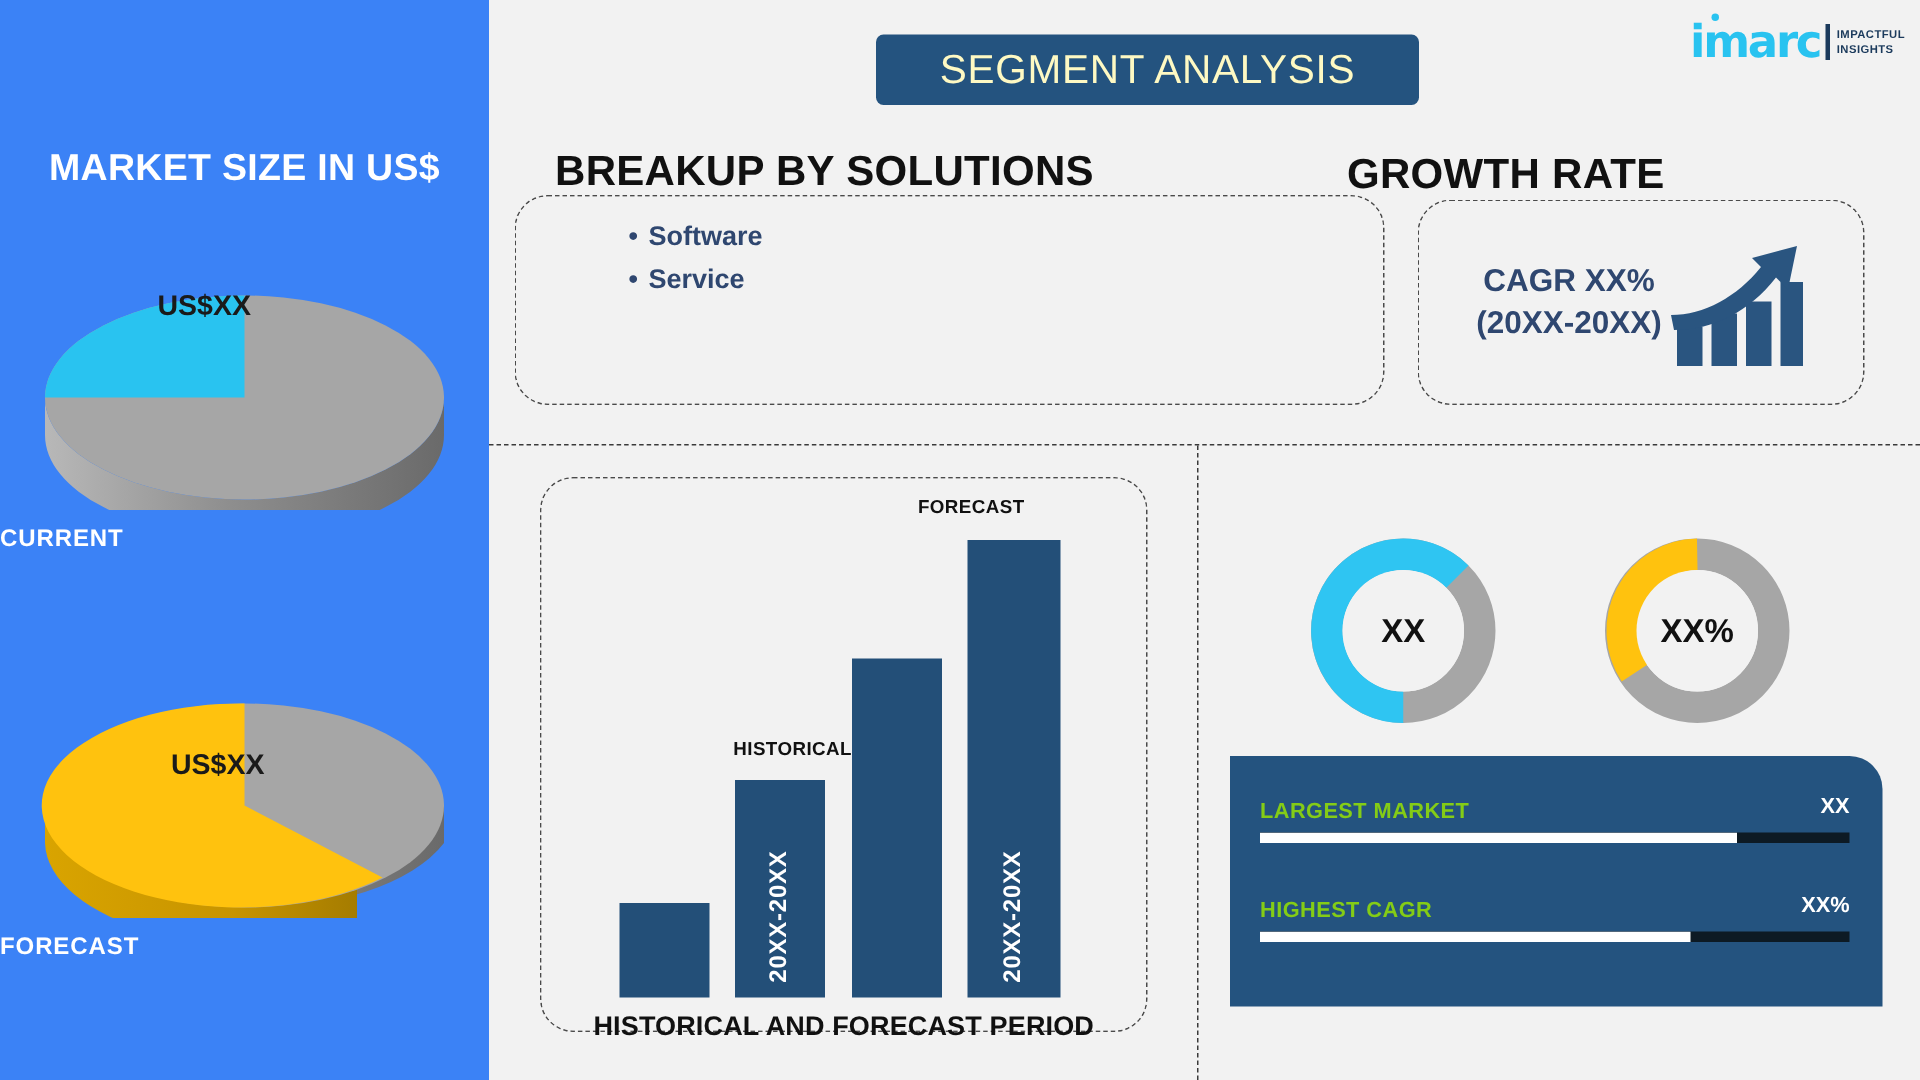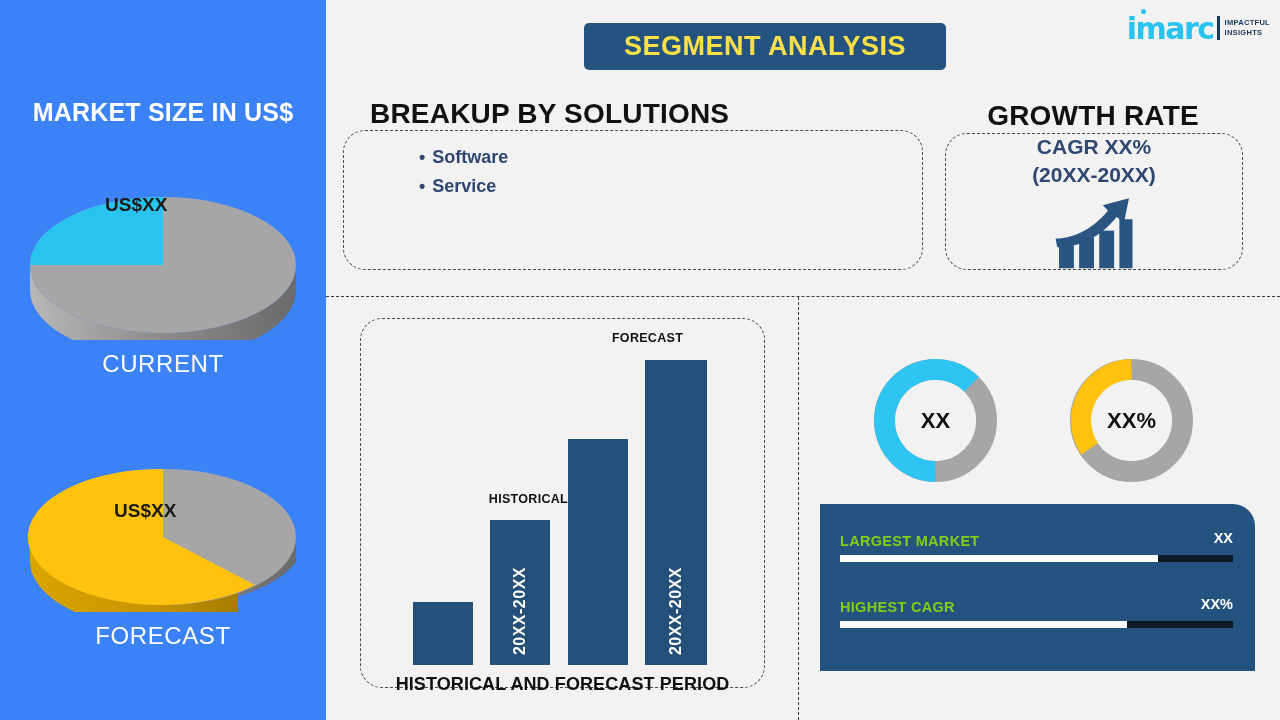--- a/index.html
+++ b/index.html
@@ -52,7 +52,7 @@
     display: flex; align-items: center; justify-content: center;
   }
   .header-banner span {
-    color: #fde047; font-size: 27px; font-weight: bold;
+    color: #fef9c3; font-size: 27px; font-weight: normal;
     letter-spacing: 0.5px;
     text-align: right;
   }

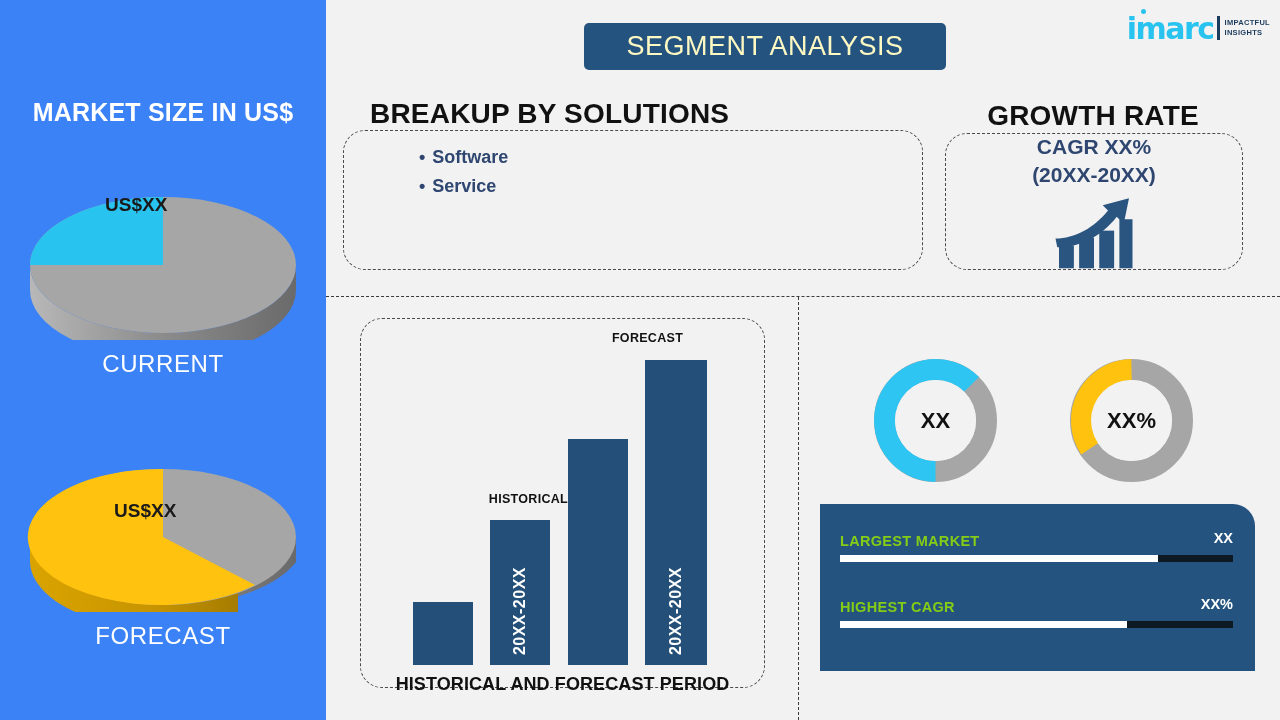--- a/index.html
+++ b/index.html
@@ -86,7 +86,7 @@
     letter-spacing: 0.2px;
   }
   .sec-h.solutions { left: 370px; top: 98px; }
-  .sec-h.growth    { left: 942px; top: 100px; width: 302px; text-align: center; }
+  .sec-h.growth    { left: 898px; top: 100px; width: 302px; }
 
   
   .dashbox {

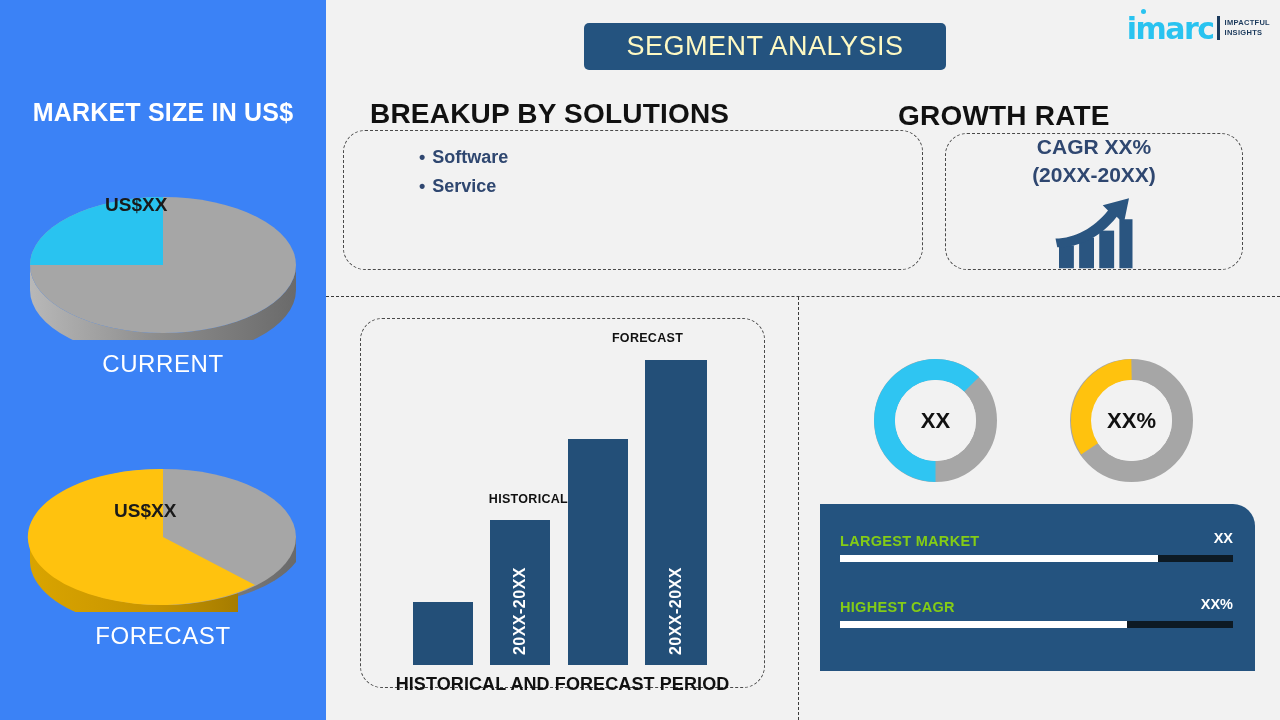--- a/index.html
+++ b/index.html
@@ -110,7 +110,7 @@
   .growth-inner {
     position: absolute; left: 945px; top: 133px;
     width: 298px; height: 137px;
-    display: flex; align-items: center; justify-content: center; gap: 4px; flex-direction: column;
+    display: flex; align-items: center; justify-content: center; gap: 4px;
   }
   .cagr-text {
     font-size: 21px; font-weight: bold; color: #2f4770;

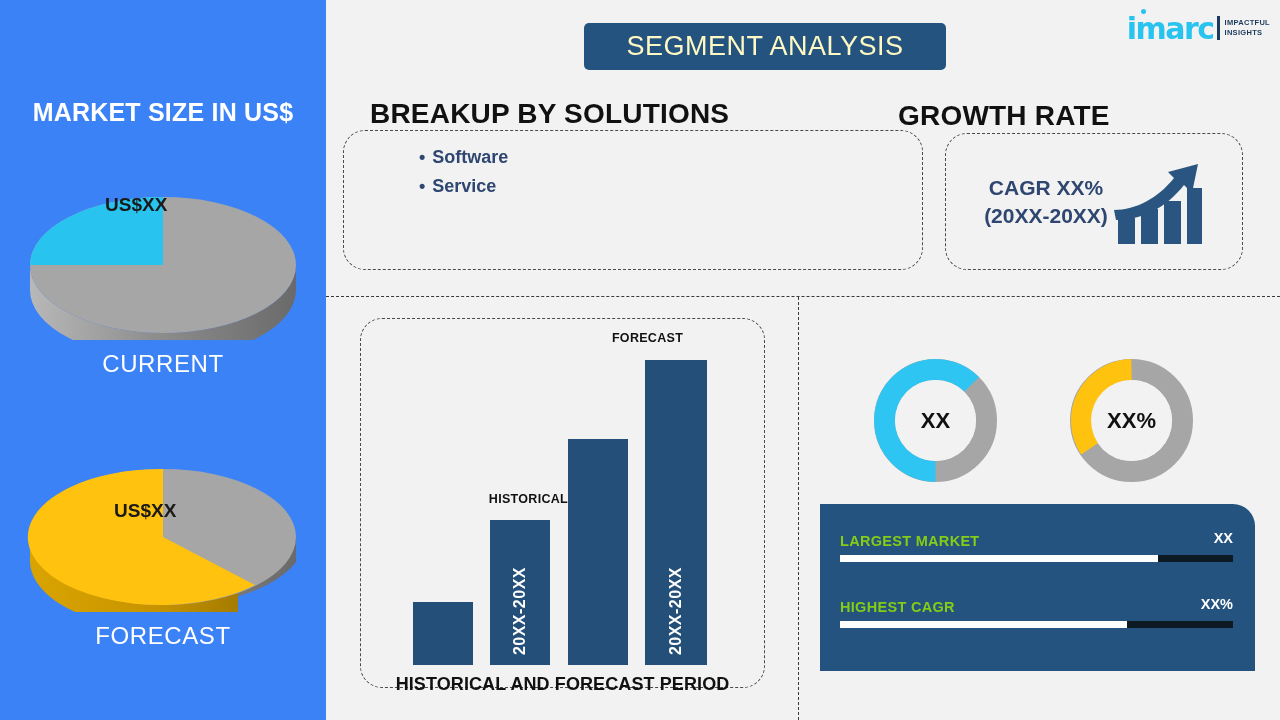--- a/index.html
+++ b/index.html
@@ -32,8 +32,8 @@
   .pie-wrap.forecast { top: 432px; }
 
   .pie-caption {
-    text-align: center; color: #ffffff;
-    font-size: 24px; font-weight: normal; letter-spacing: 0.6px;
+    color: #ffffff;
+    font-size: 16px; font-weight: bold; letter-spacing: 0.6px;
     margin-top: 6px;
   }
   .pie-label {

